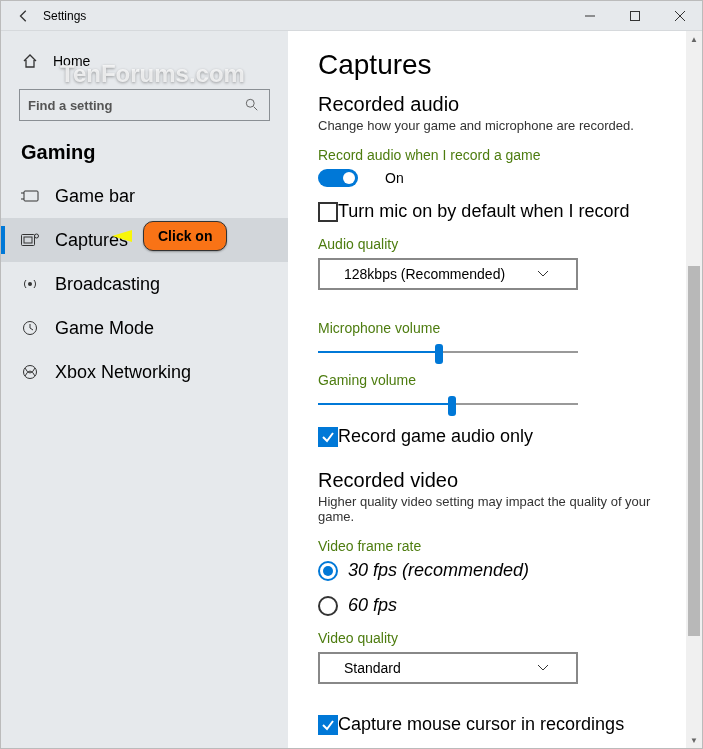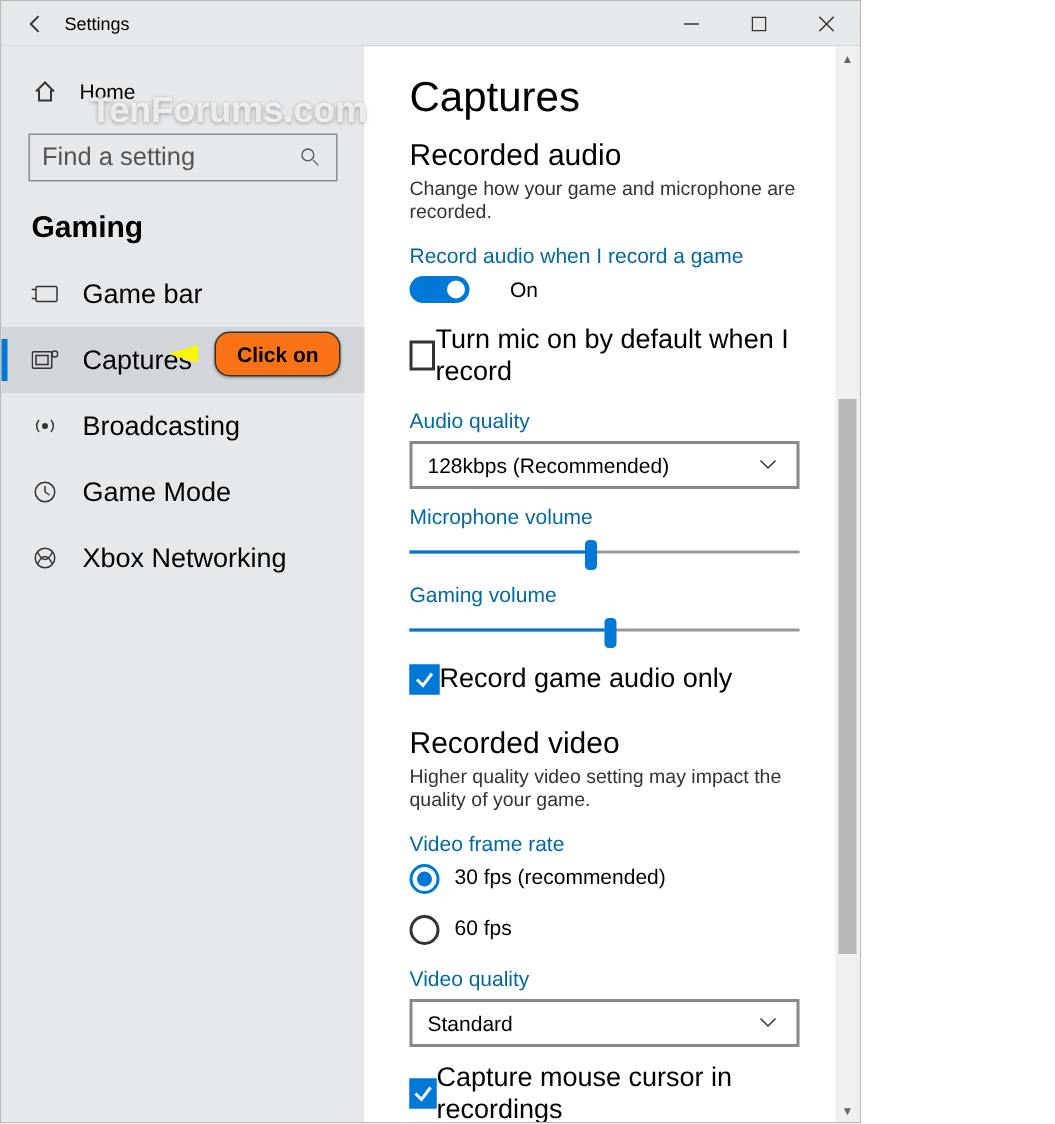--- a/index.html
+++ b/index.html
@@ -4,7 +4,7 @@
 <style>
   * { box-sizing: border-box; margin: 0; padding: 0; font-family: "Segoe UI", Arial, sans-serif; }
   body { width: 703px; height: 749px; overflow: hidden; background: #fff; position: relative; }
-  .window { width: 574px; height: 749px; display: flex; flex-direction: column; border: 1px solid #bbb; }
+  .window { width: 703px; height: 749px; display: flex; flex-direction: column; border: 1px solid #bbb; }
   .titlebar { height: 30px; display: flex; align-items: center; padding-left: 8px; background: #e6e9ec; border-bottom: 1px solid #d6d9dc; }
   .titlebar .back { width: 30px; height: 30px; display:flex; align-items:center; justify-content:center; }
   .titlebar .title { font-size: 12px; padding-left: 4px; flex: 1; }

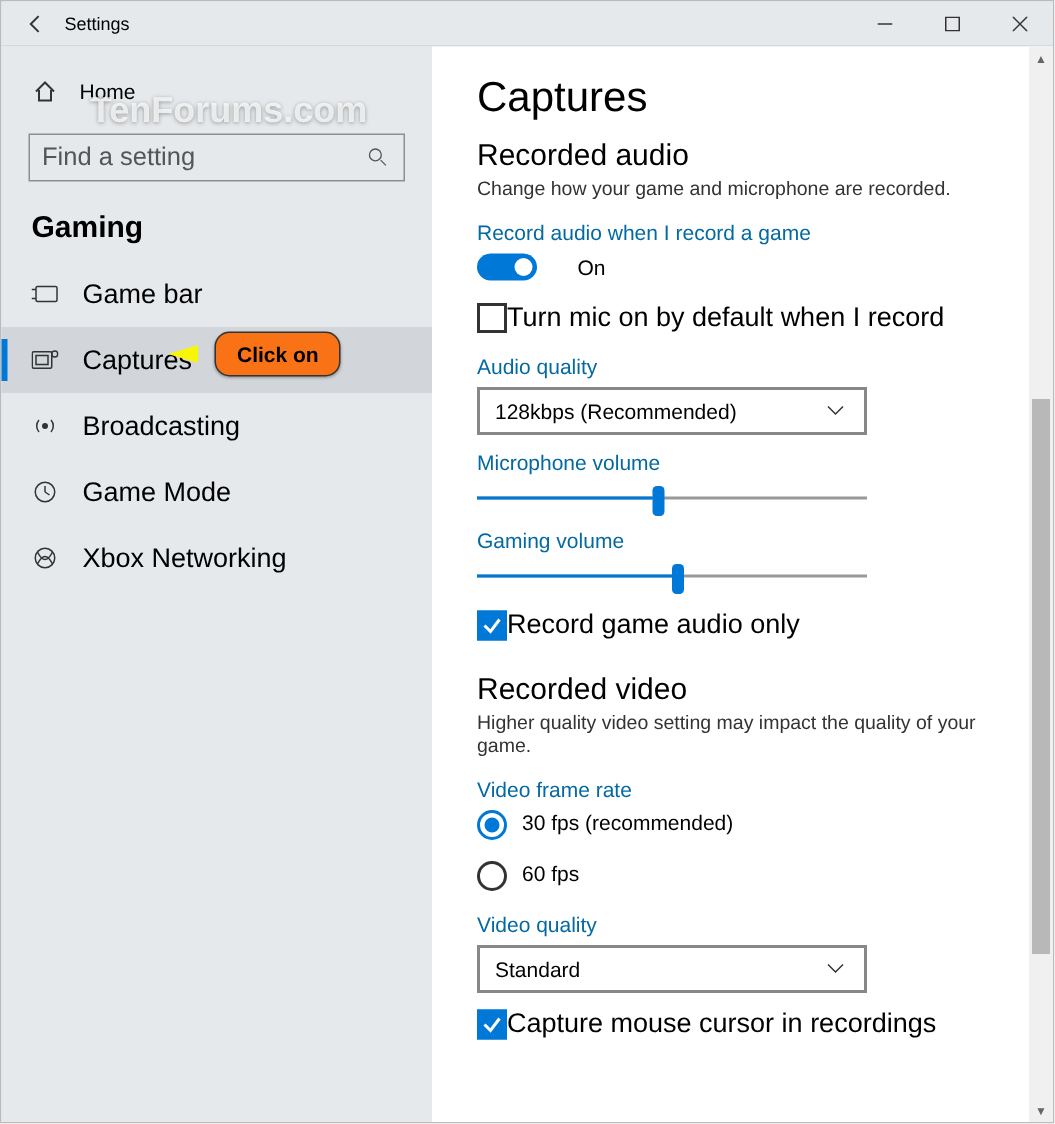--- a/index.html
+++ b/index.html
@@ -14,7 +14,7 @@
   .sidebar { width: 287px; background: #e6e9ec; display:flex; flex-direction:column; padding-top: 10px; }
   .home-row { display:flex; align-items:center; height: 40px; padding-left: 20px; gap: 14px; font-size: 14px; }
   .search { margin: 8px 18px 14px 18px; height: 32px; border: 1px solid #8a8f94; background:#e6e9ec; display:flex; align-items:center; padding: 0 8px; justify-content:space-between;}
-  .search span.ph { color:#555; font-size:17px; }
+  .search span.ph { color:#555; font-size:13px;font-weight:bold; }
   .section-title { font-weight:600; font-size:20px; padding: 6px 20px 10px 20px; }
   .nav-item { display:flex; align-items:center; height:44px; padding-left:20px; gap:16px; font-size:18px; position:relative; }
   .nav-item.active { background:#d2d6da; }

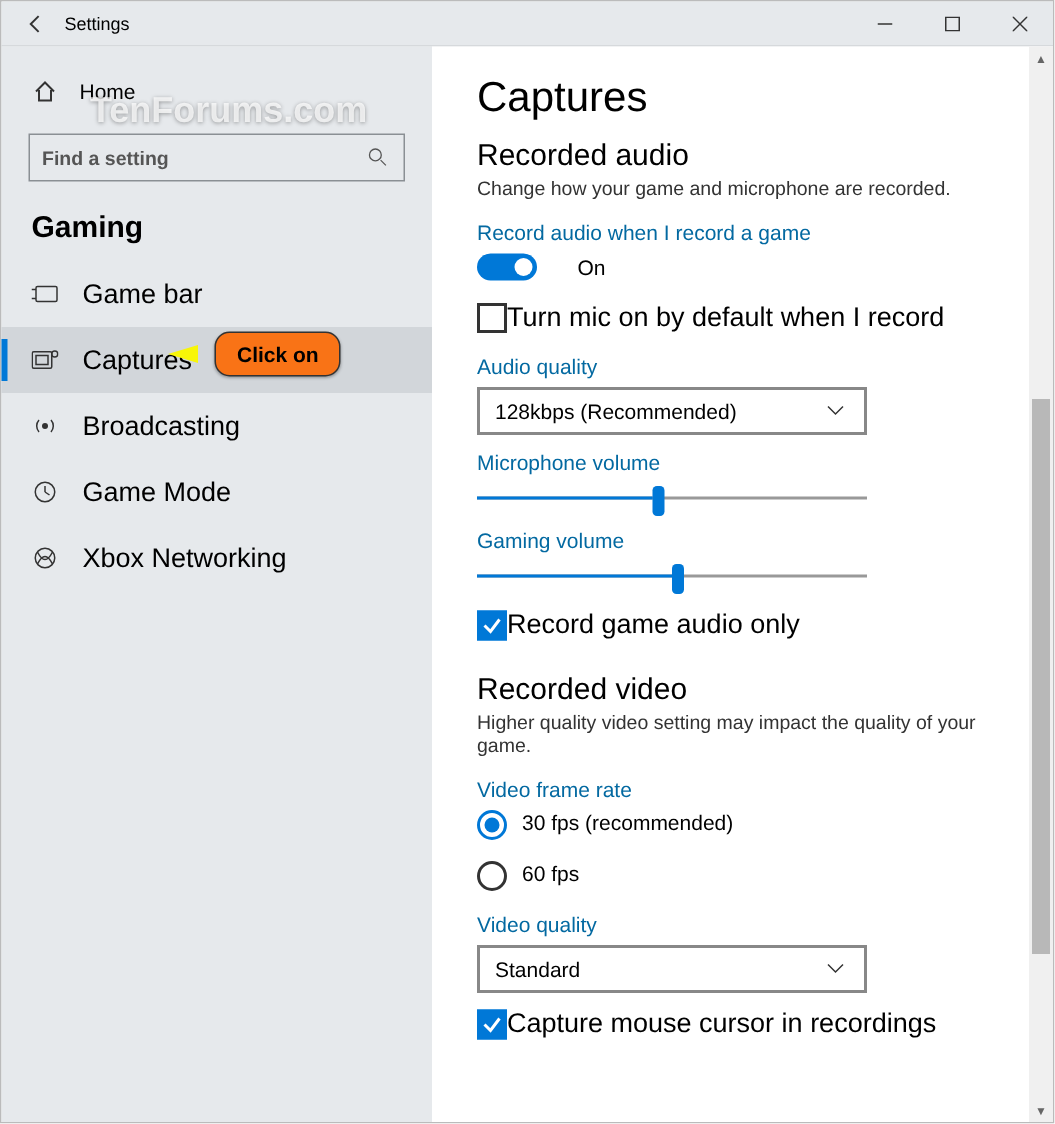--- a/index.html
+++ b/index.html
@@ -25,7 +25,7 @@
   h1 { font-weight:400; font-size:28px; margin-bottom:12px; }
   h2 { font-weight:400; font-size:20px; margin-top:10px; margin-bottom:2px; }
   .desc { font-size:13px; color:#333; margin-bottom:14px; }
-  .label { font-size:14px; color:#0369a1; margin-top:6px; margin-bottom:6px; }
+  .label { font-size:14px; color:#4d7c0f; margin-top:6px; margin-bottom:6px; }
   .toggle-row { display:flex; align-items:center; gap:27px; margin-bottom:14px;}
   .toggle { width:40px; height:18px; background:#0078d7; border-radius:10px; position:relative; }
   .toggle::after { content:""; position:absolute; right:3px; top:3px; width:12px; height:12px; background:#fff; border-radius:50%; }

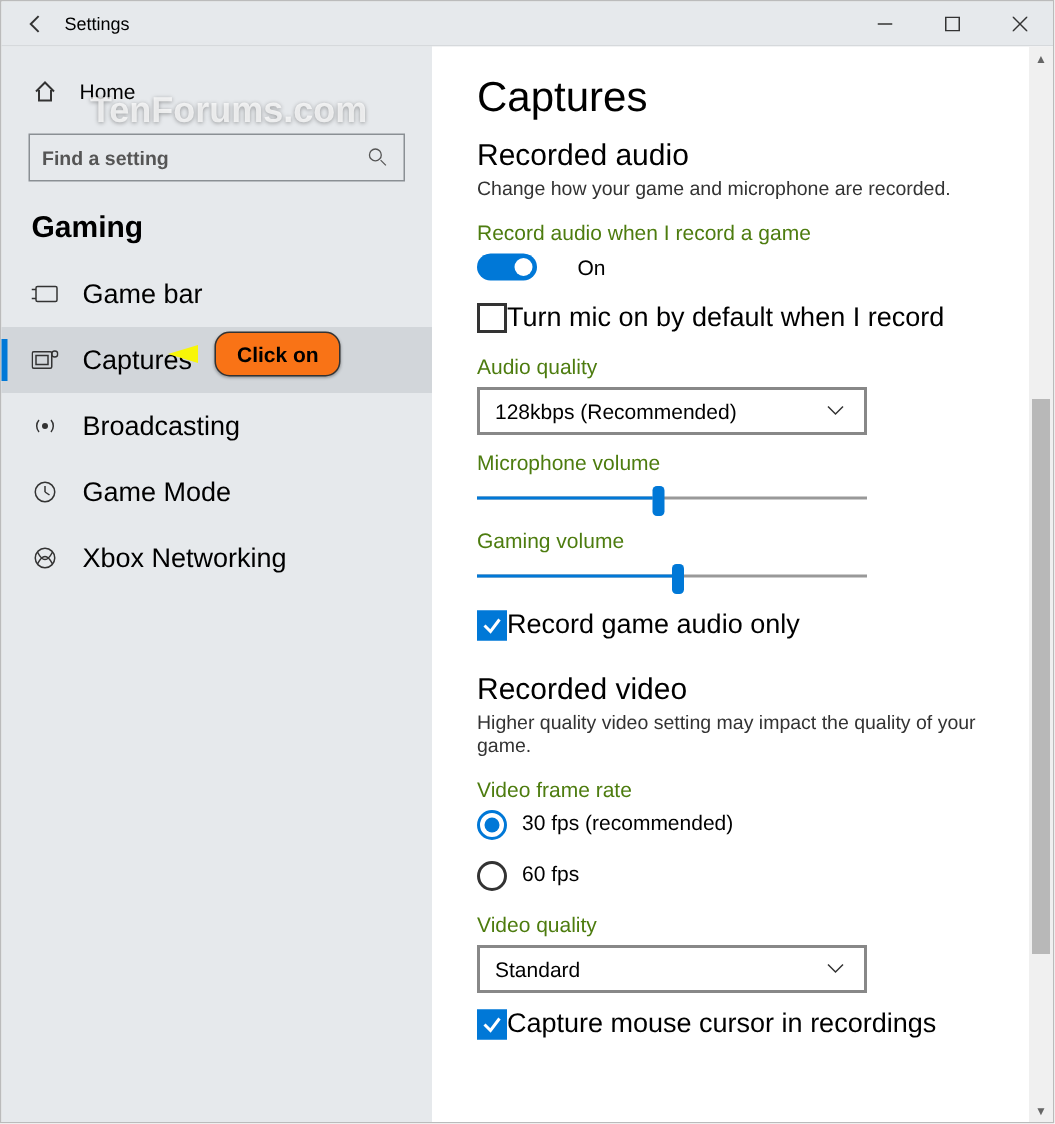--- a/index.html
+++ b/index.html
@@ -33,7 +33,7 @@
   .check-row { display:flex; align-items:center; margin-bottom:14px; font-size:18px; }
   .checkbox { width:20px; height:20px; border:2px solid #333; display:flex; align-items:center; justify-content:center; }
   .checkbox.checked { background:#0078d7; border-color:#0078d7; color:#fff; }
-  .dropdown { width:260px; height:32px; border:2px solid #888; display:flex; align-items:center; justify-content:space-between; padding:0 10px; font-size:14px; margin-bottom:10px;}
+  .dropdown { width:260px; height:32px; border:2px solid #888; display:flex; align-items:center; justify-content:space-between; padding:0 24px; font-size:14px; margin-bottom:30px;}
   .slider-row { margin-bottom:10px; }
   .slider { width:260px; height:20px; position:relative; display:flex; align-items:center;}
   .track { height:2px; width:100%; background:#999; position:relative; }

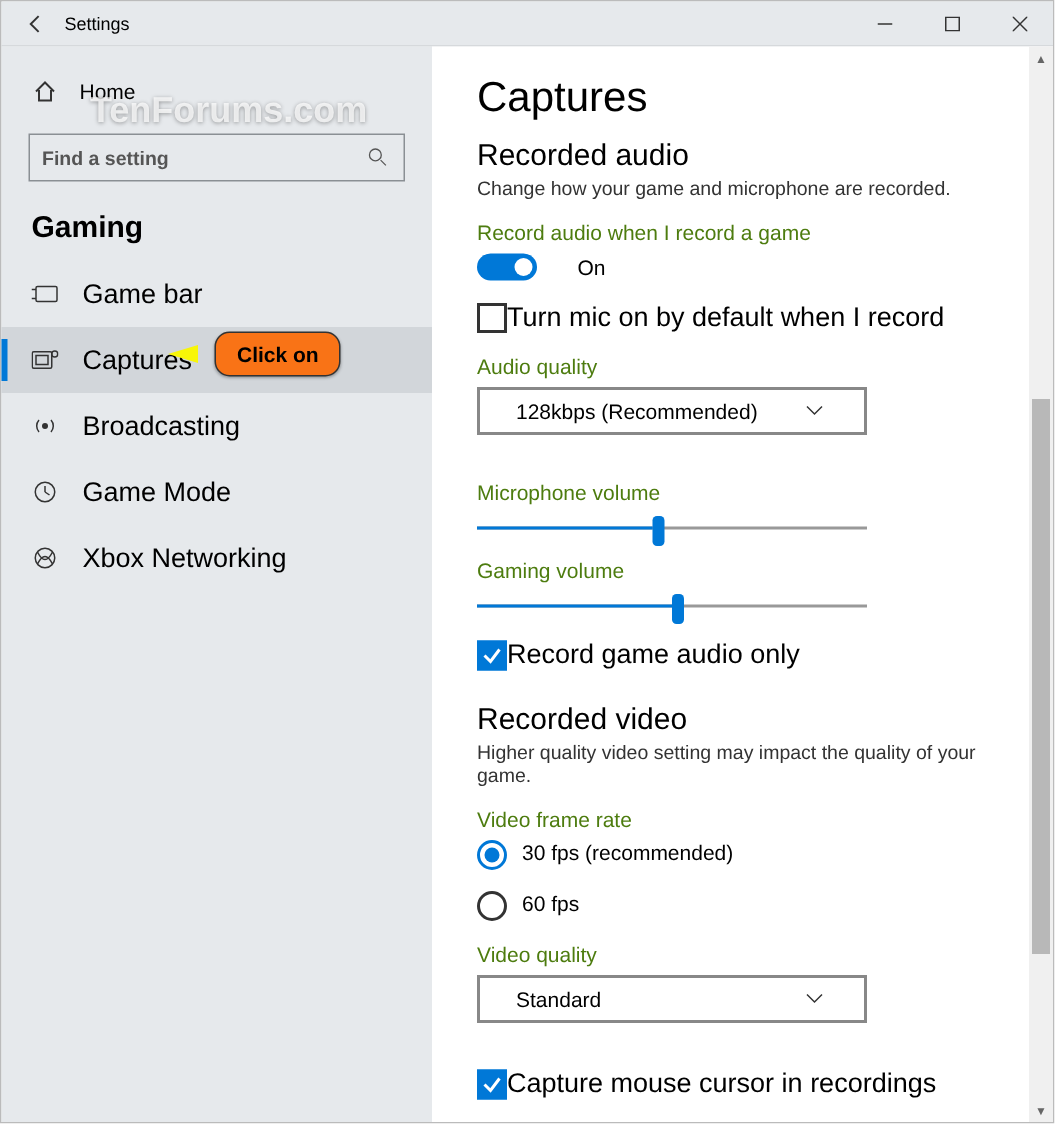--- a/index.html
+++ b/index.html
@@ -39,7 +39,7 @@
   .track { height:2px; width:100%; background:#999; position:relative; }
   .track-fill { position:absolute; left:0; top:0; height:2px; background:#0078d7; }
   .thumb { position:absolute; top:-7px; width:8px; height:20px; background:#0078d7; border-radius:3px; }
-  .radio-row { display:flex; gap:10px; margin-bottom:14px; font-size:14px;}
+  .radio-row { display:flex; align-items:center; gap:10px; margin-bottom:14px; font-size:18px;font-style:italic;}
   .radio { width:20px; height:20px; border:2px solid #333; border-radius:50%; display:flex; align-items:center; justify-content:center;}
   .radio.selected { border-color:#0078d7; }
   .radio.selected::after { content:""; width:10px; height:10px; background:#0078d7; border-radius:50%; }

